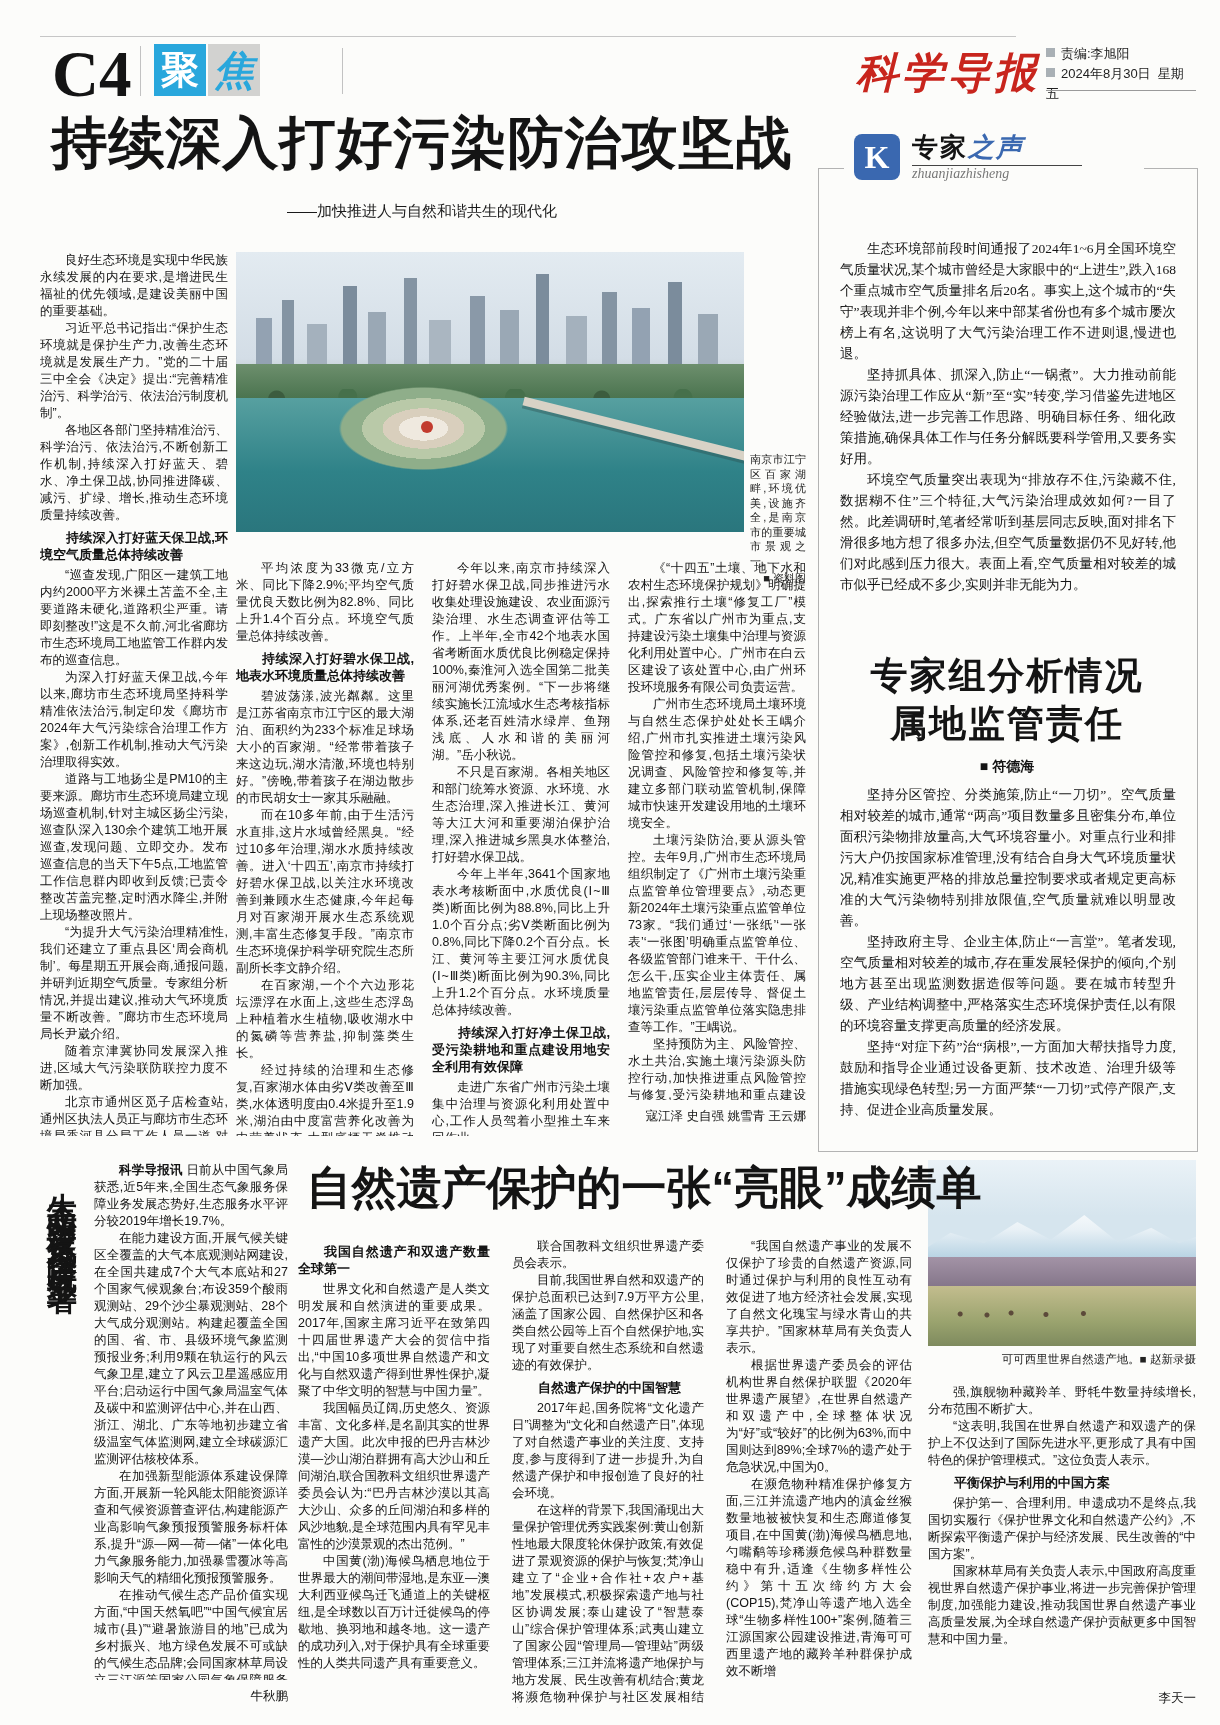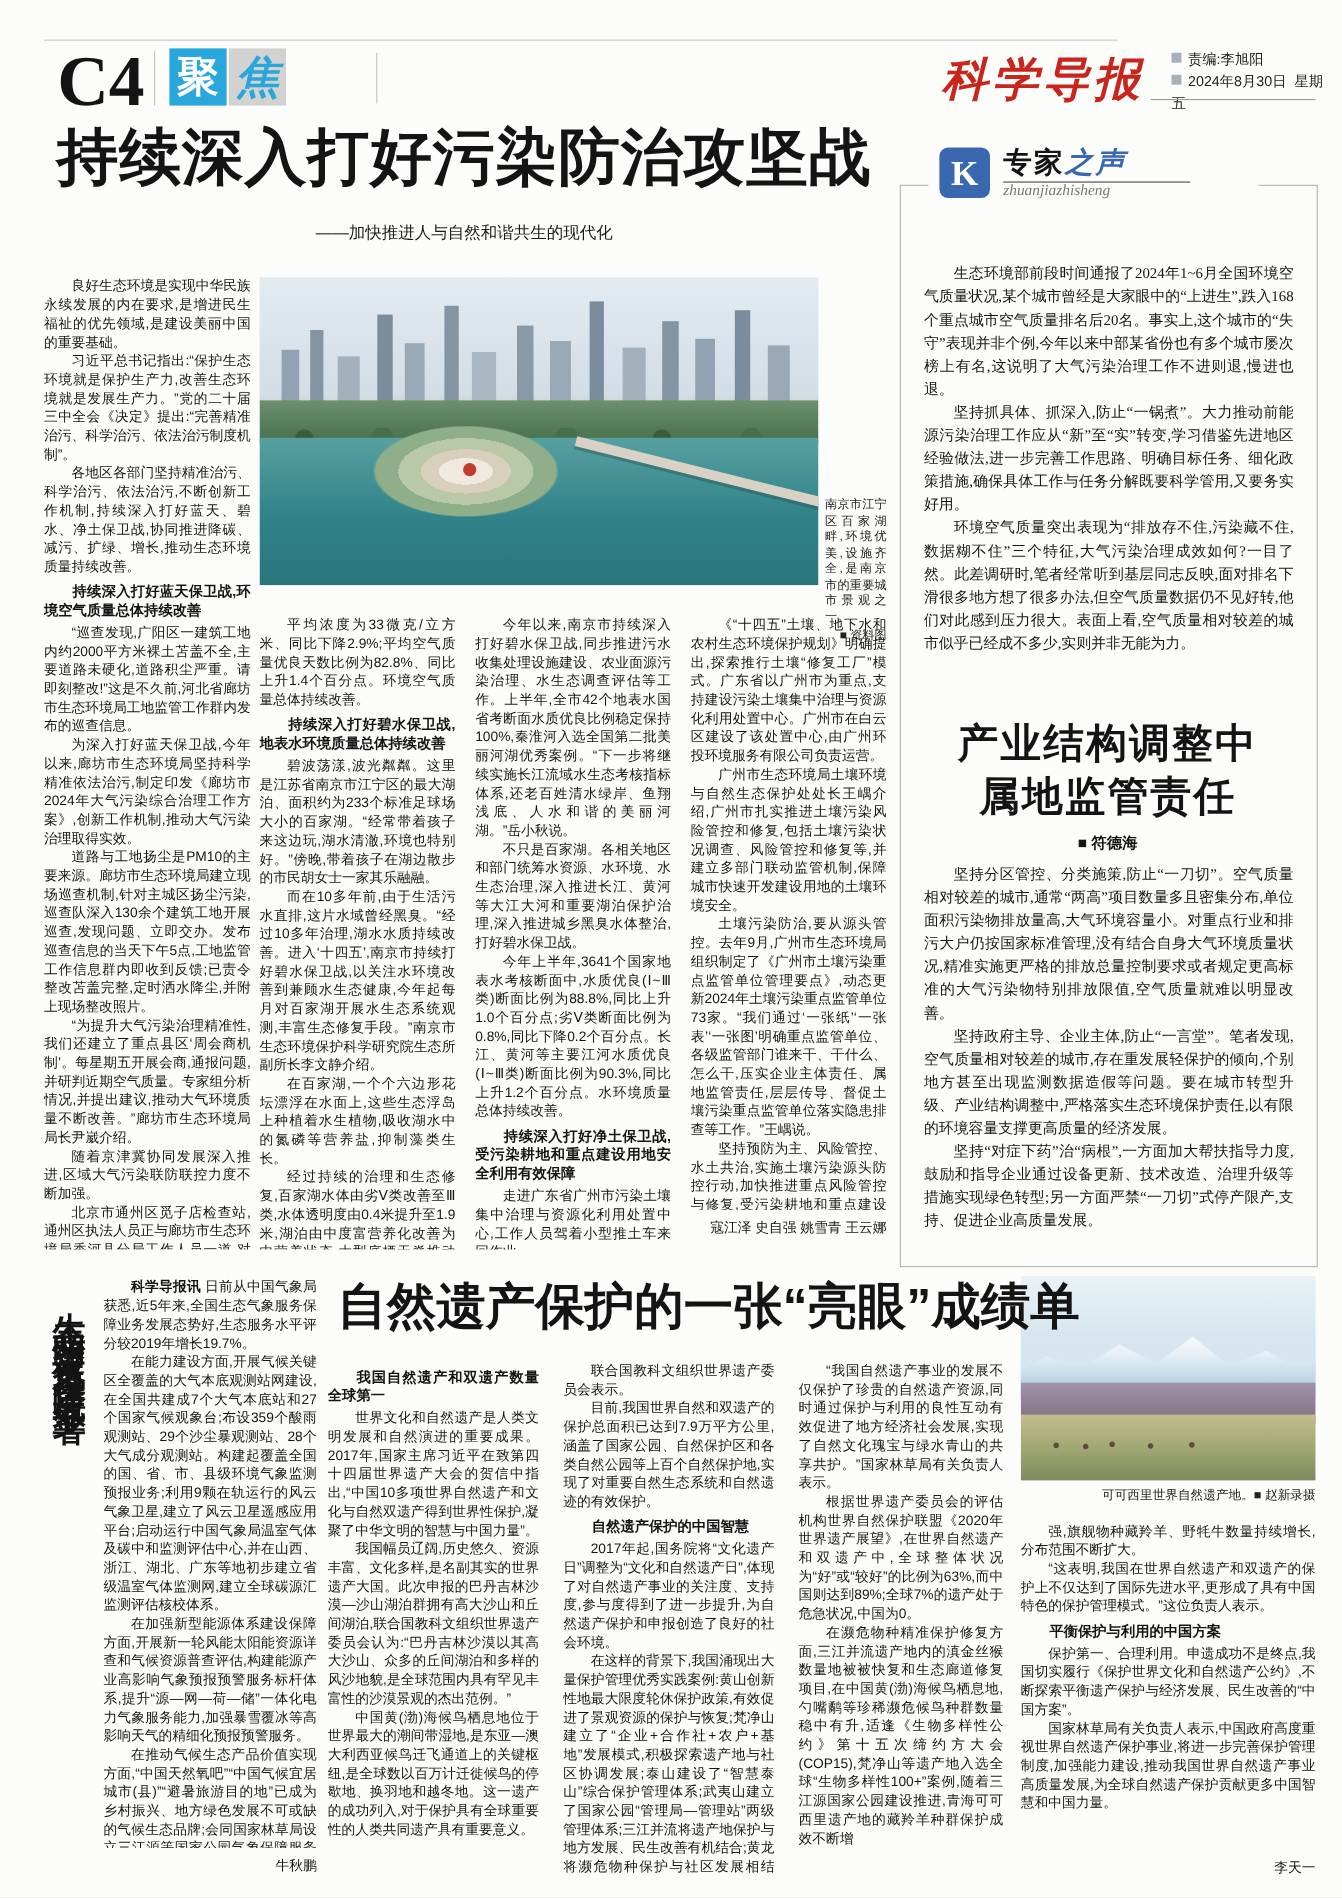--- a/index.html
+++ b/index.html
@@ -17,7 +17,7 @@
                  font-family:"Liberation Serif","DejaVu Serif",serif;font-style:italic;}
   .masthead{font-family:"Liberation Serif","DejaVu Serif",serif;font-style:italic;font-weight:bold;
             color:#c8251d;font-size:42px;letter-spacing:4px;line-height:1;}
-  .edbox{font-size:13px;line-height:20px;color:#222;margin-left:19px;}
+  .edbox{font-size:13px;line-height:20px;color:#222;}
   .sq{display:inline-block;width:9px;height:9px;background:#a9b0b5;margin-right:6px;vertical-align:1px;}
 
   

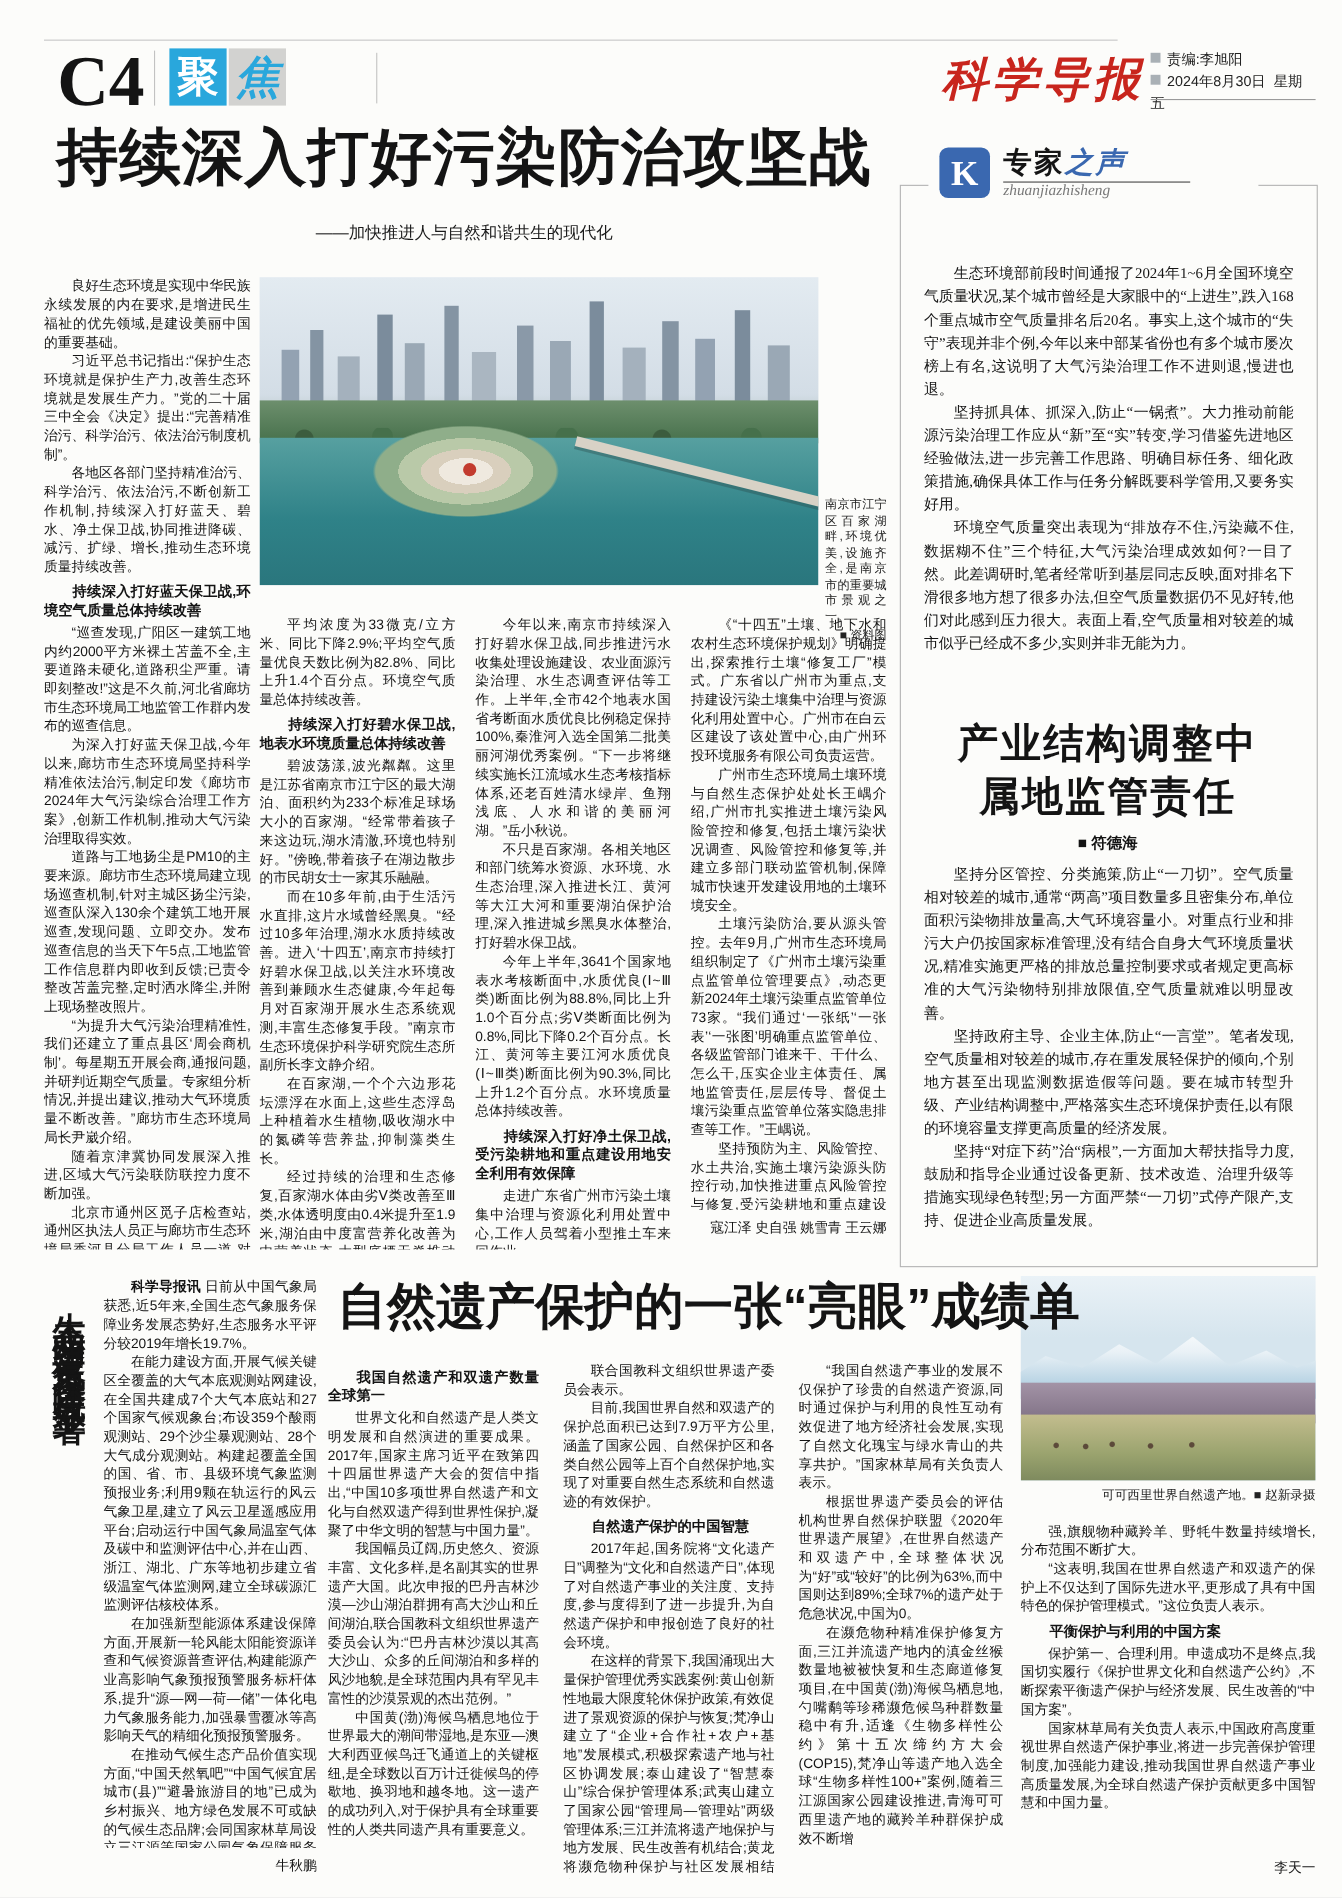--- a/index.html
+++ b/index.html
@@ -202,7 +202,7 @@
       <p><span>环境空气质量突出表现为“排放存不住,污染藏不住,数据糊不住”三个特征,大气污染治理成效如何?一目了然。此差调研时,笔者经常听到基层同志反映,面对排名下滑很多地方想了很多办法,但空气质量数据仍不见好转,他们对此感到压力很大。表面上看,空气质量相对较差的城市似乎已经成不多少,实则并非无能为力。</span></p>
     </div>
   <div class="abs expert-hl" style="left:824px;top:652px;width:366px;">
-    <div>产业结构调整中</div>
+    <div>专家组分析情况</div>
     <div>属地监管责任</div>
   </div>
   <div class="abs expert-by" style="left:824px;top:758px;width:366px;">■ 符德海</div>

